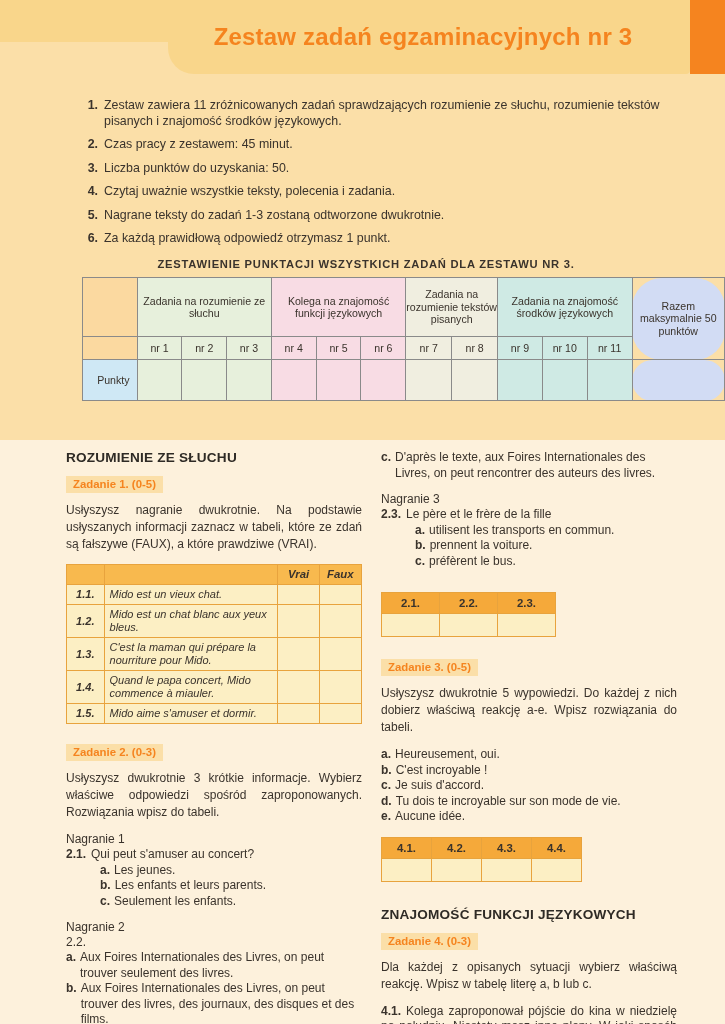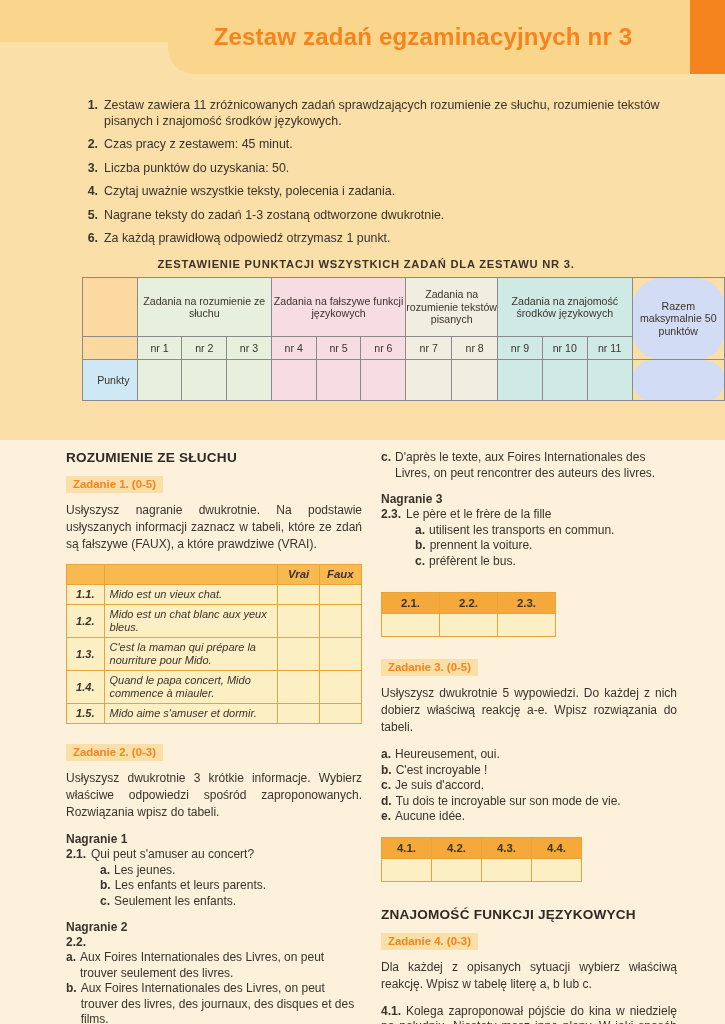--- a/index.html
+++ b/index.html
@@ -180,7 +180,7 @@
         <tr class="grp-row">
       <td class="c-corner w-corner"></td>
       <td class="c-green" colspan="3">Zadania na rozumienie ze słuchu</td>
-      <td class="c-pink" colspan="3">Zadania na fałszywe funkcji językowych</td>
+      <td class="c-pink" colspan="3">Kolega na znajomość funkcji językowych</td>
       <td class="c-beige" colspan="2">Zadania na rozumienie tekstów pisanych</td>
       <td class="c-teal" colspan="3">Zadania na znajomość środków językowych</td>
       <td class="c-blue w-razem" rowspan="2">Razem maksymalnie 50 punktów</td>

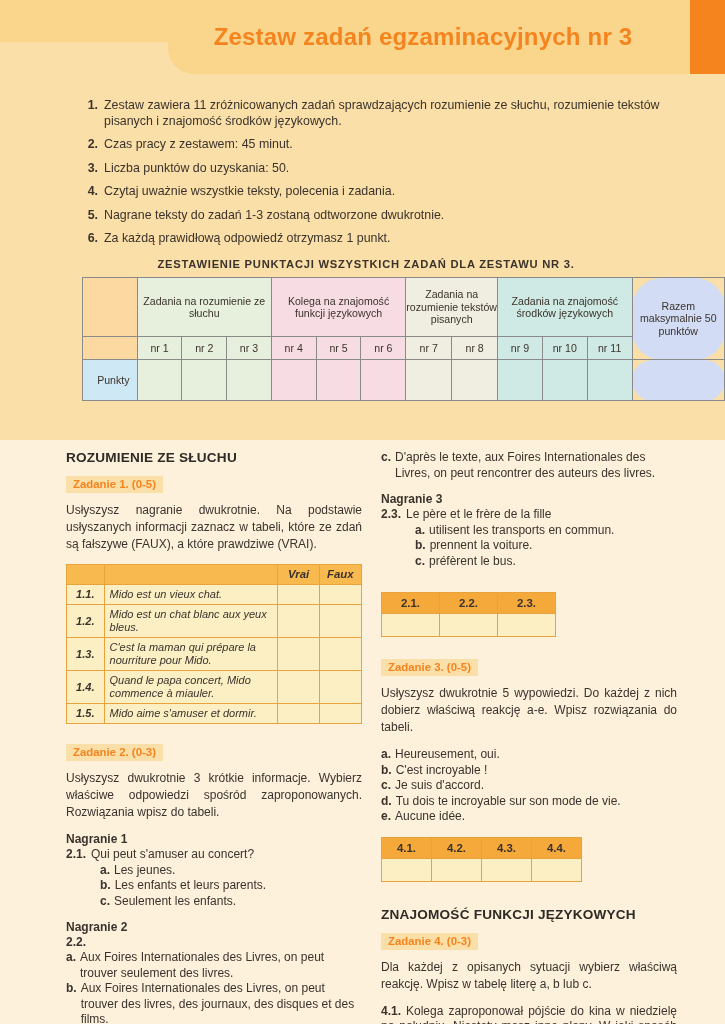--- a/index.html
+++ b/index.html
@@ -102,7 +102,7 @@
     font-size:12px;line-height:17px;margin:0 0 11px 0;
     text-align:justify;
   }
-  .sub-head{font-size:12px;font-weight:bold;margin:0 0 1px 0;}
+  .sub-head{font-size:12px;font-weight:normal;margin:0 0 1px 0;}
   .q-line{font-size:12px;line-height:15.5px;margin:0;display:flex;}
   .q-num{font-weight:bold;margin-right:5px;white-space:nowrap;}
   .opt{font-size:12px;line-height:15.5px;margin:0 0 0 34px;display:flex;}

